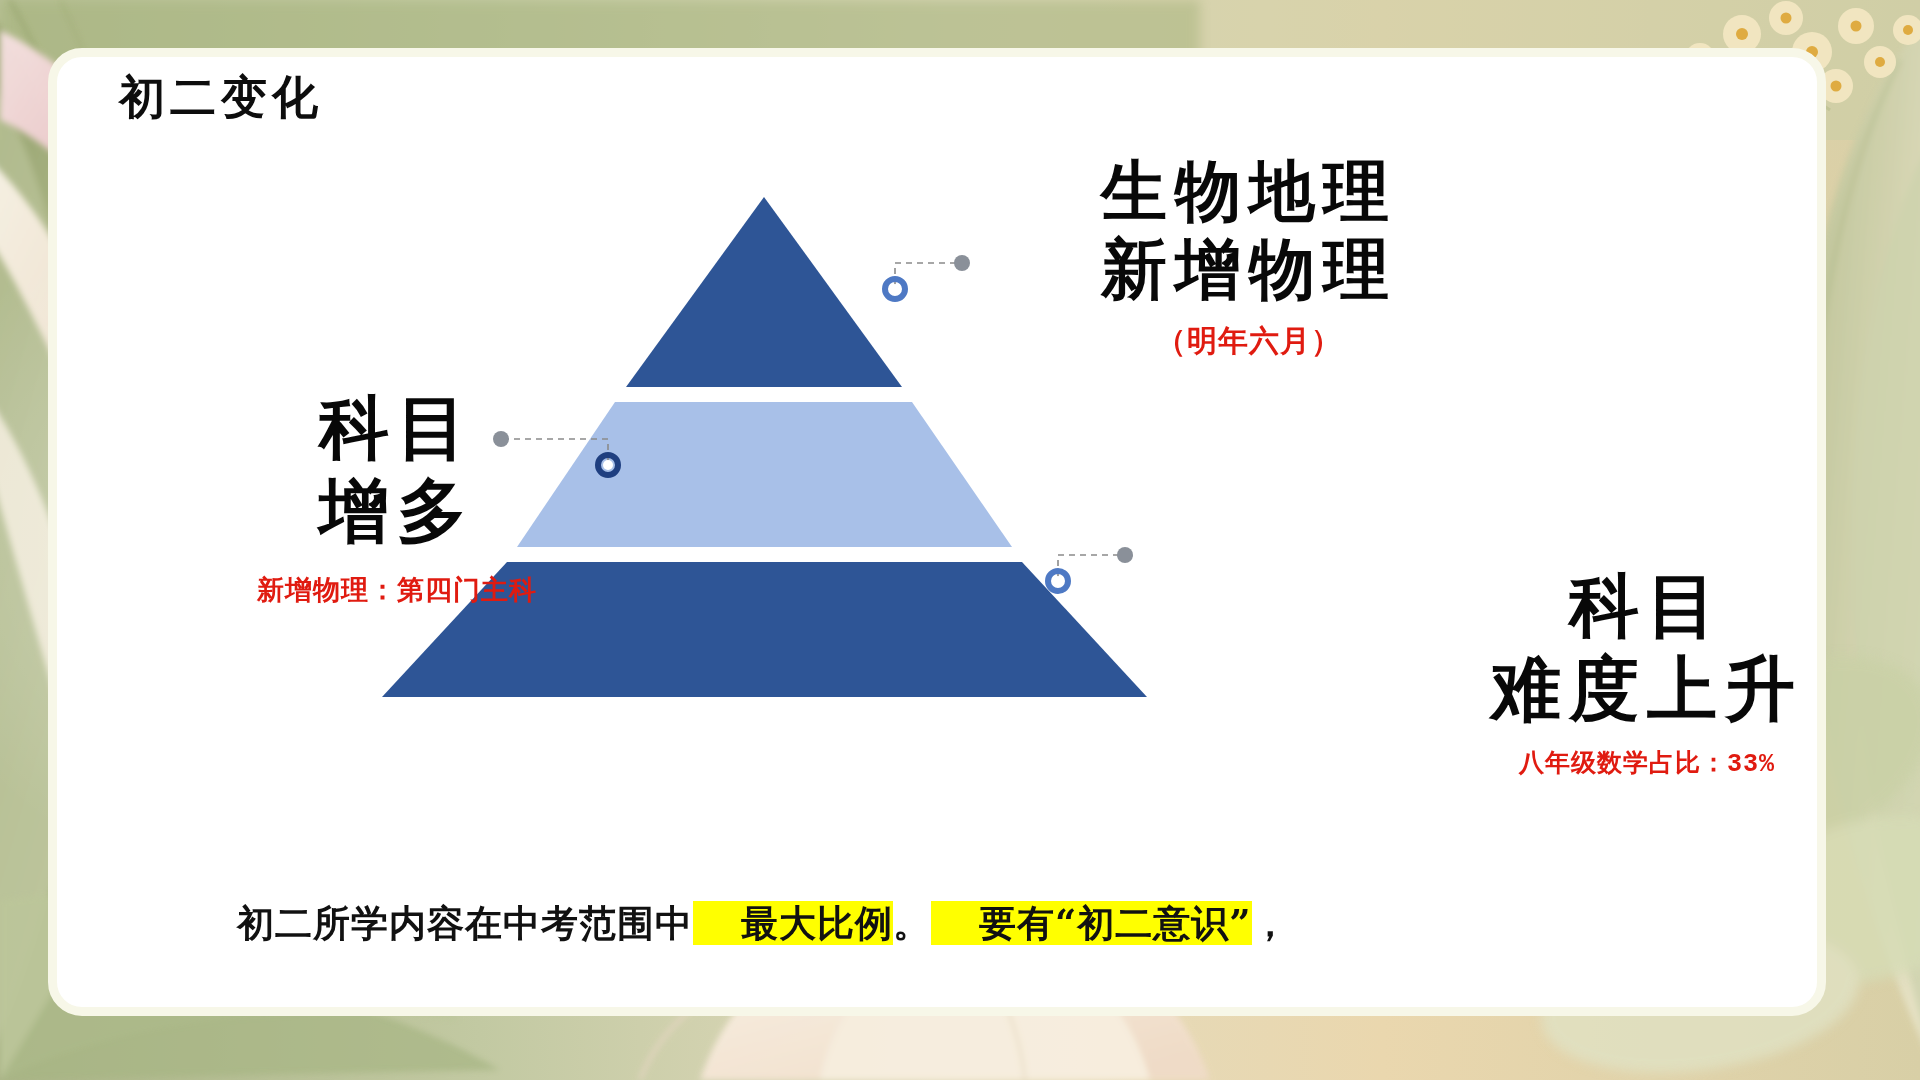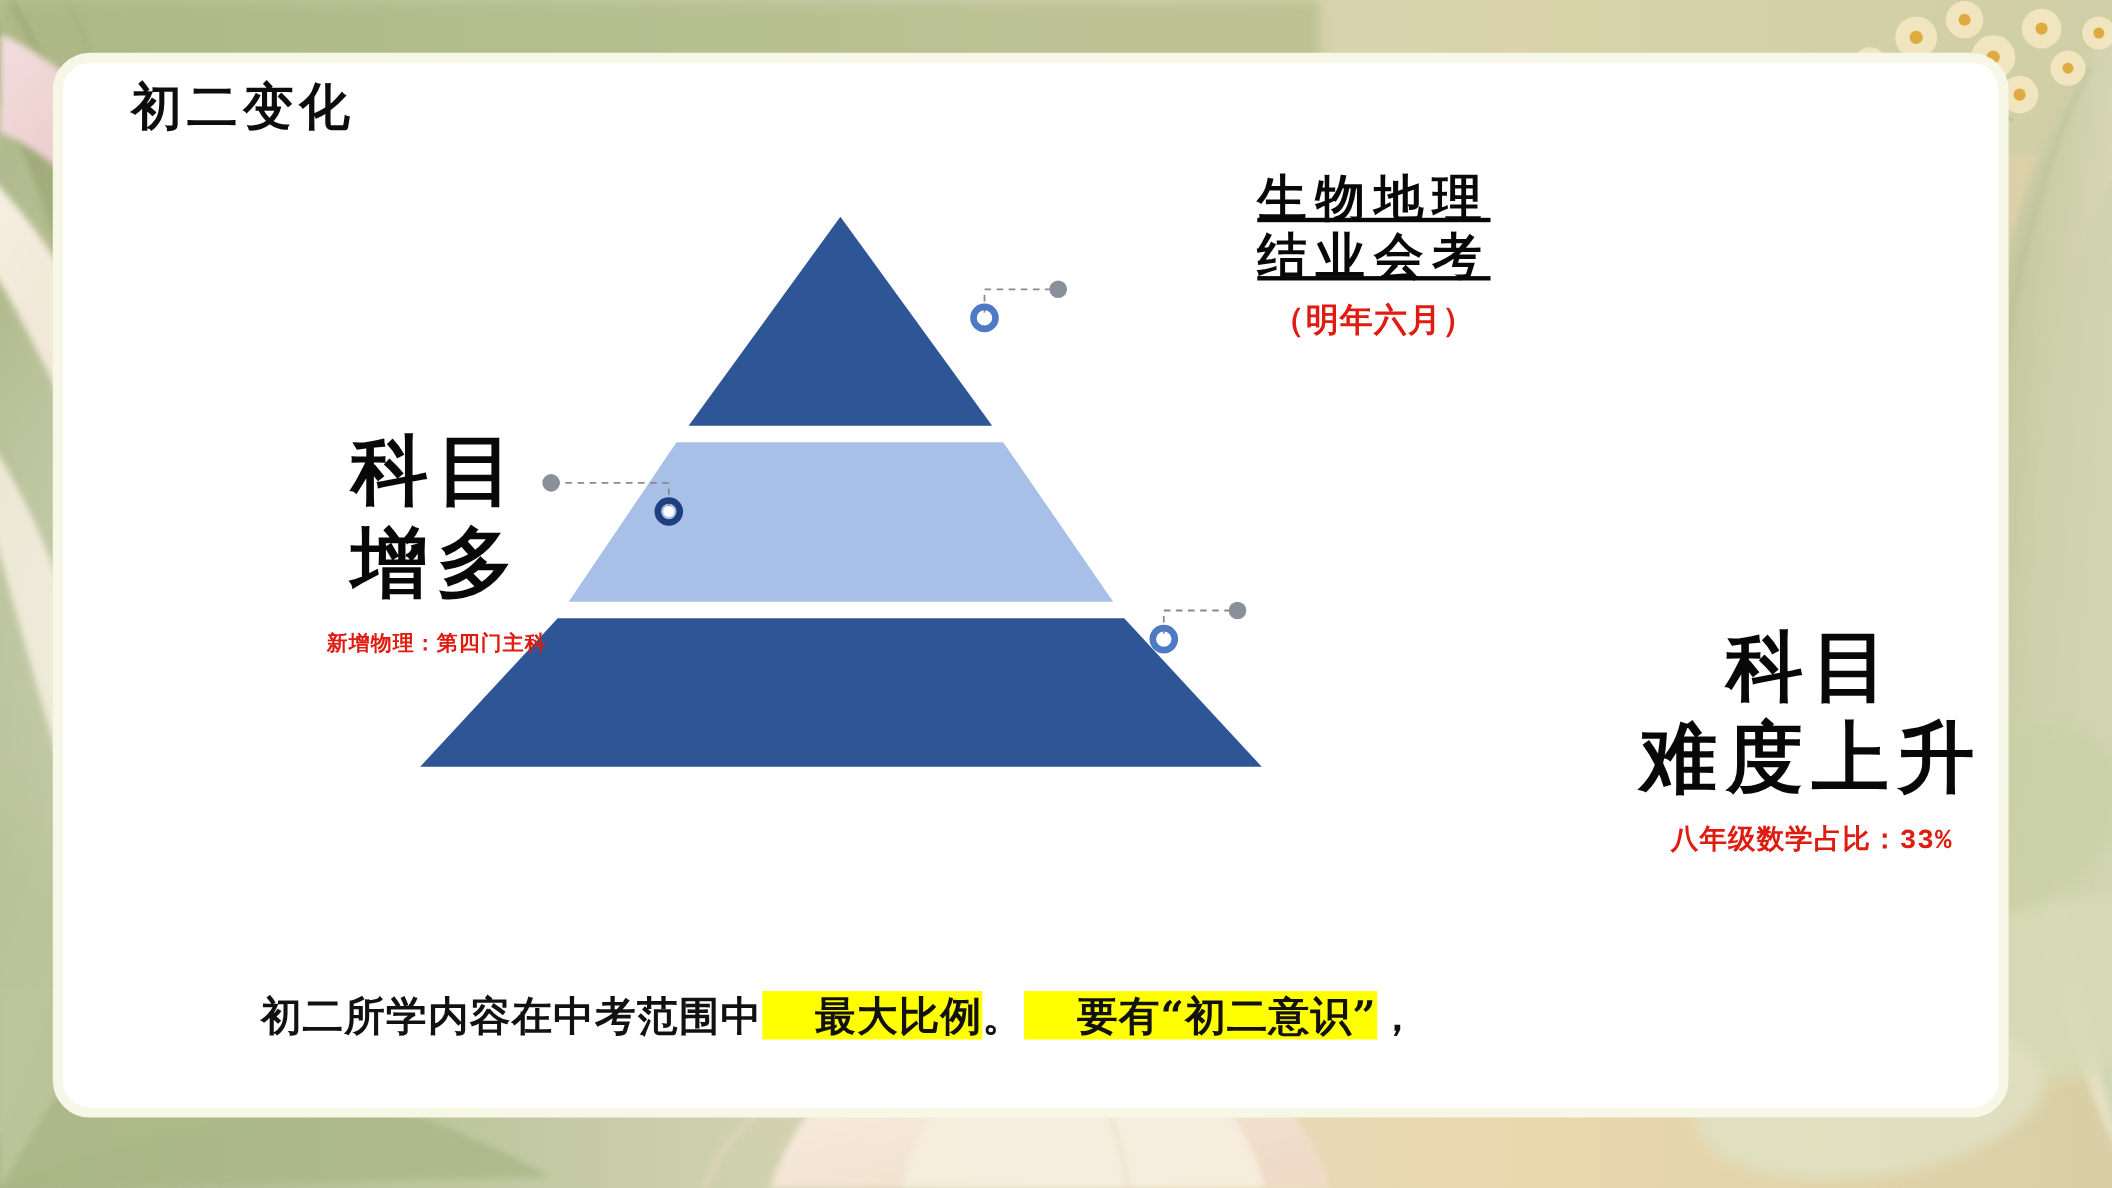--- a/index.html
+++ b/index.html
@@ -58,7 +58,7 @@
   }
 
   #block-top    { left:912px; top:96px;  width:560px; }
-  #block-top .head-line { font-size:45px;text-decoration:underline; }
+  #block-top .head-line { font-size:66px; }
   #block-top .note { font-size:30px; margin-top:12px; letter-spacing:1px; }
 
   #block-left   { left:130px; top:330px; width:420px; }

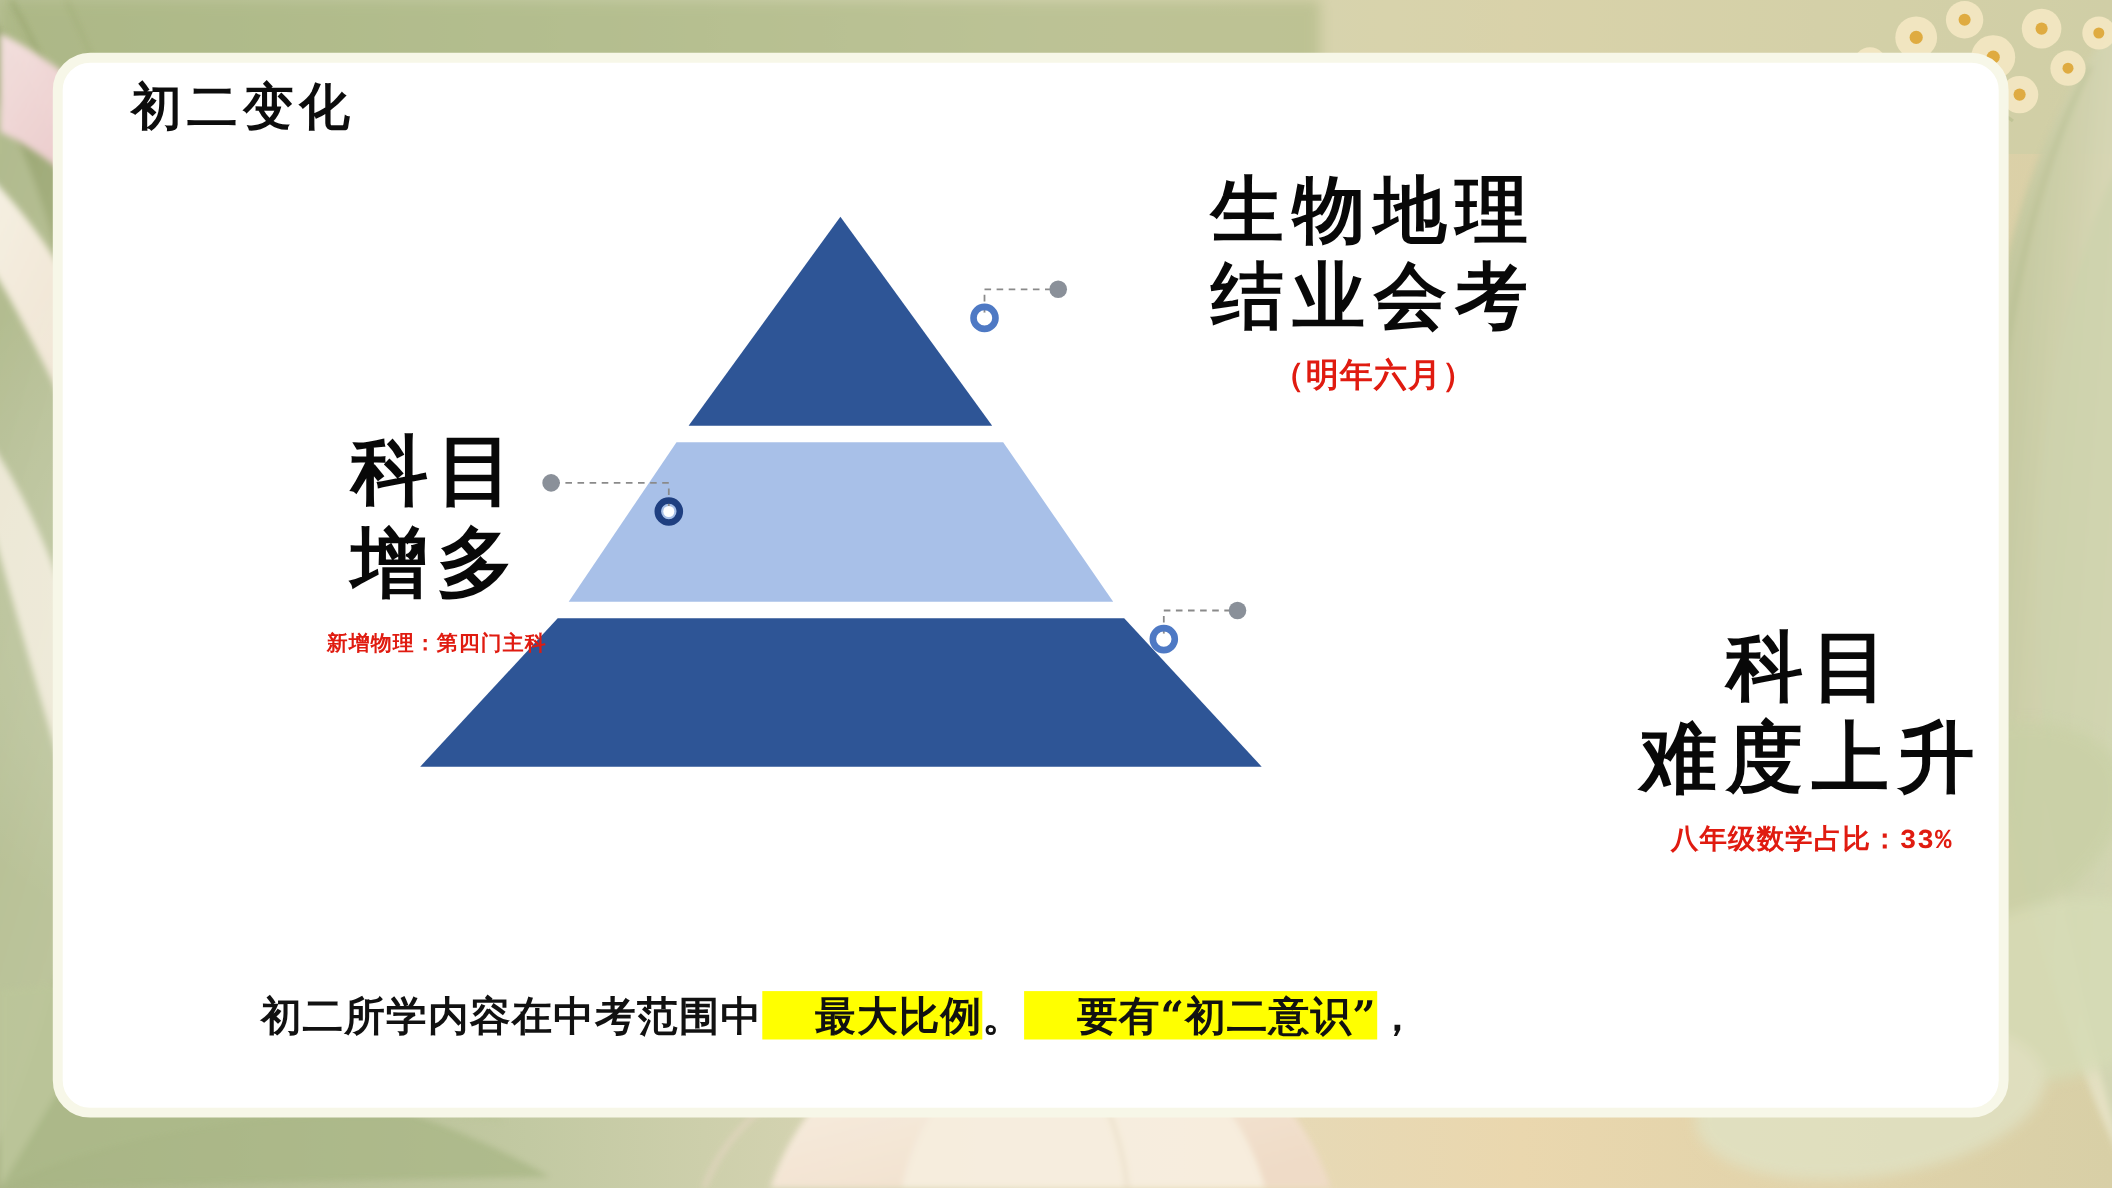--- a/index.html
+++ b/index.html
@@ -230,7 +230,7 @@
 
   <div class="head-block" id="block-top">
     <div class="head-line">生物地理</div>
-    <div class="head-line">结业会考</div>
+    <div class="head-line">新增物理</div>
     <div class="note">（明年六月）</div>
   </div>
 

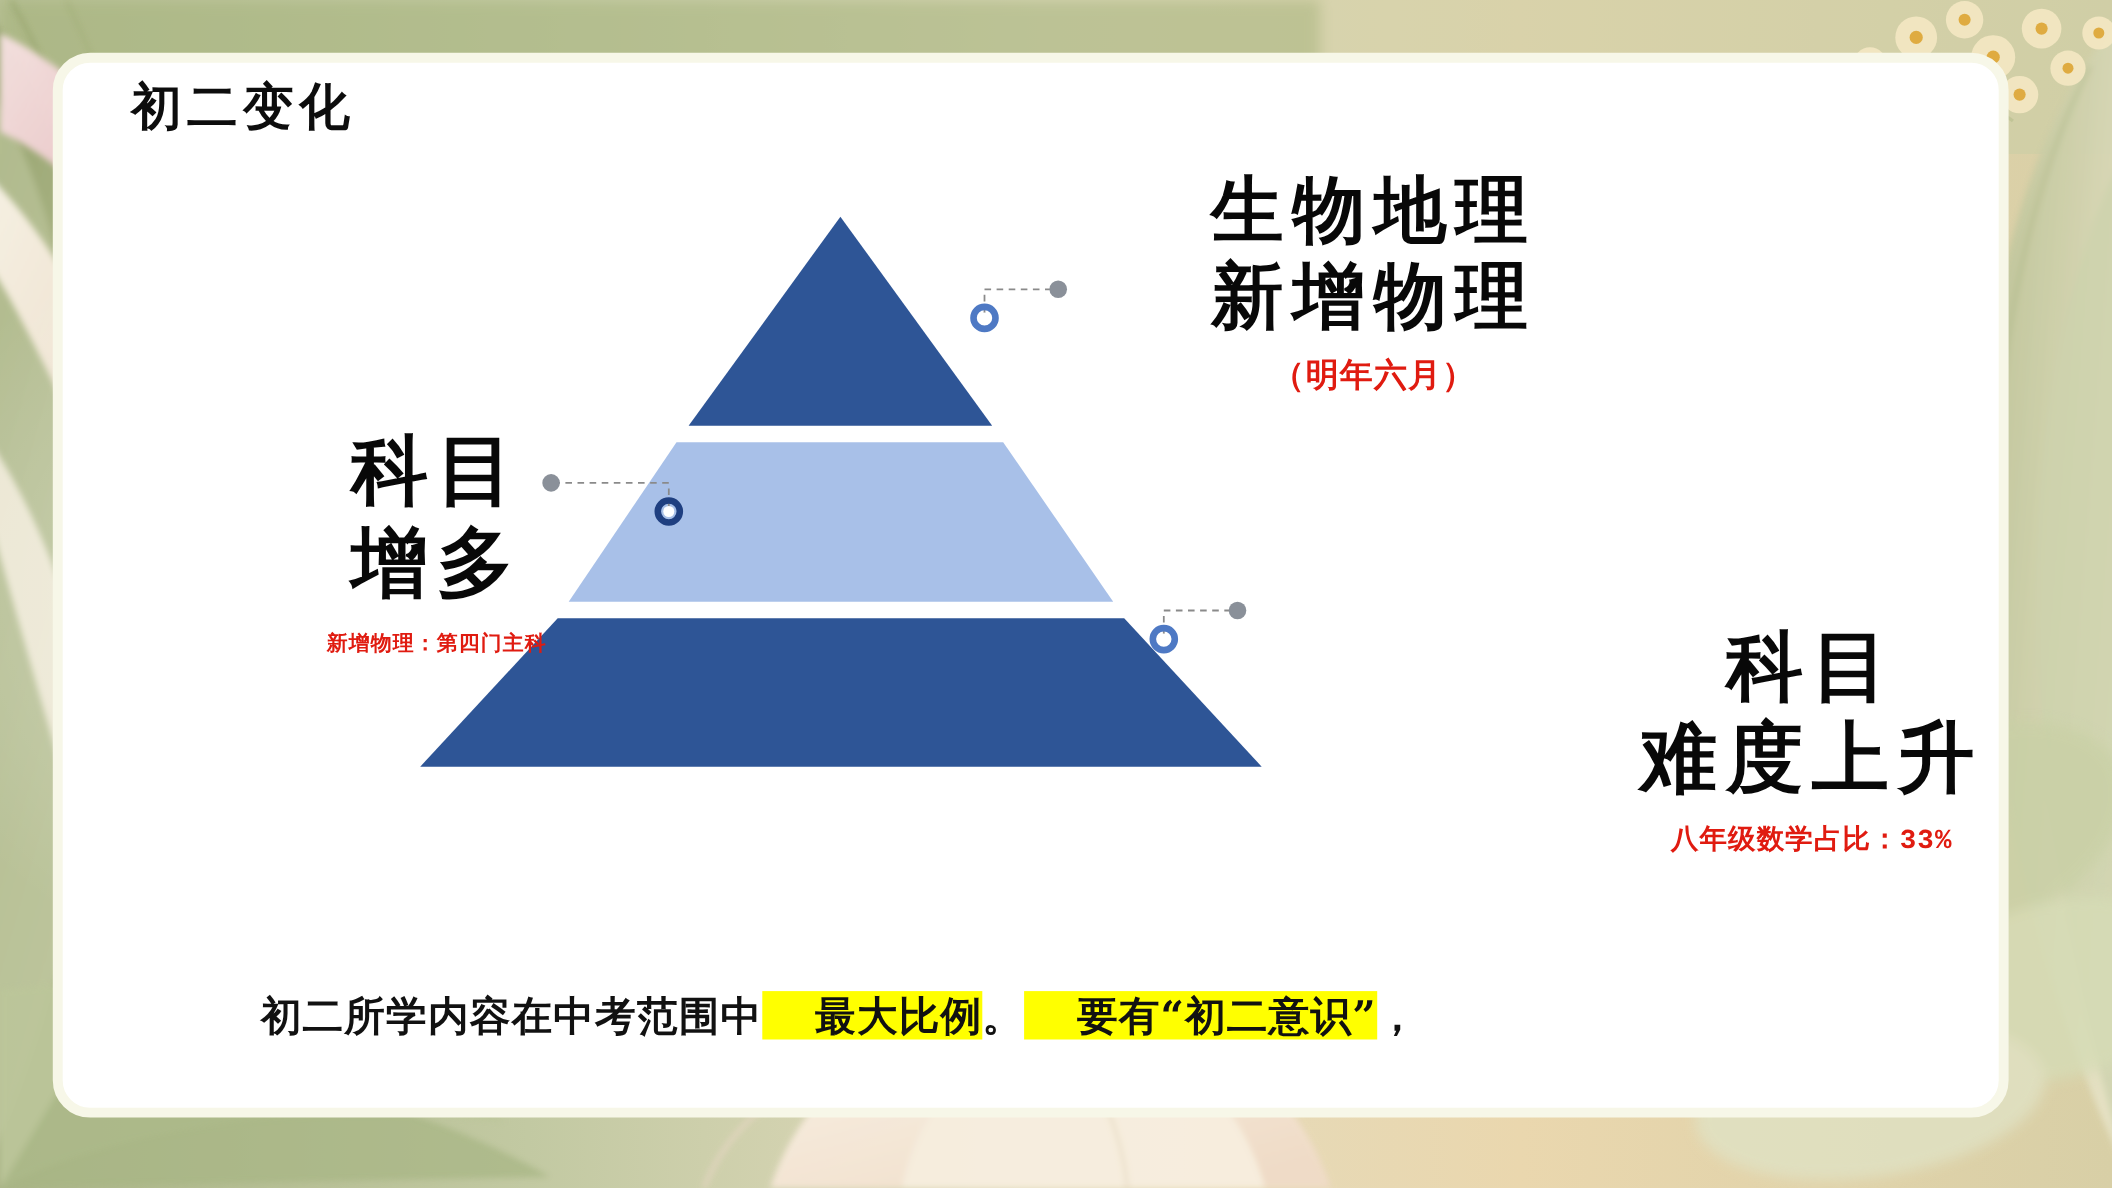--- a/index.html
+++ b/index.html
@@ -63,7 +63,7 @@
 
   #block-left   { left:130px; top:330px; width:420px; }
   #block-left .head-line { font-size:70px; }
-  #block-left .note { font-size:19px; margin-top:20px; letter-spacing:1px; }
+  #block-left .note { font-size:27px; margin-top:20px; letter-spacing:1px; }
 
   #block-right  { left:1320px; top:508px; width:540px; }
   #block-right .head-line { font-size:70px; }

